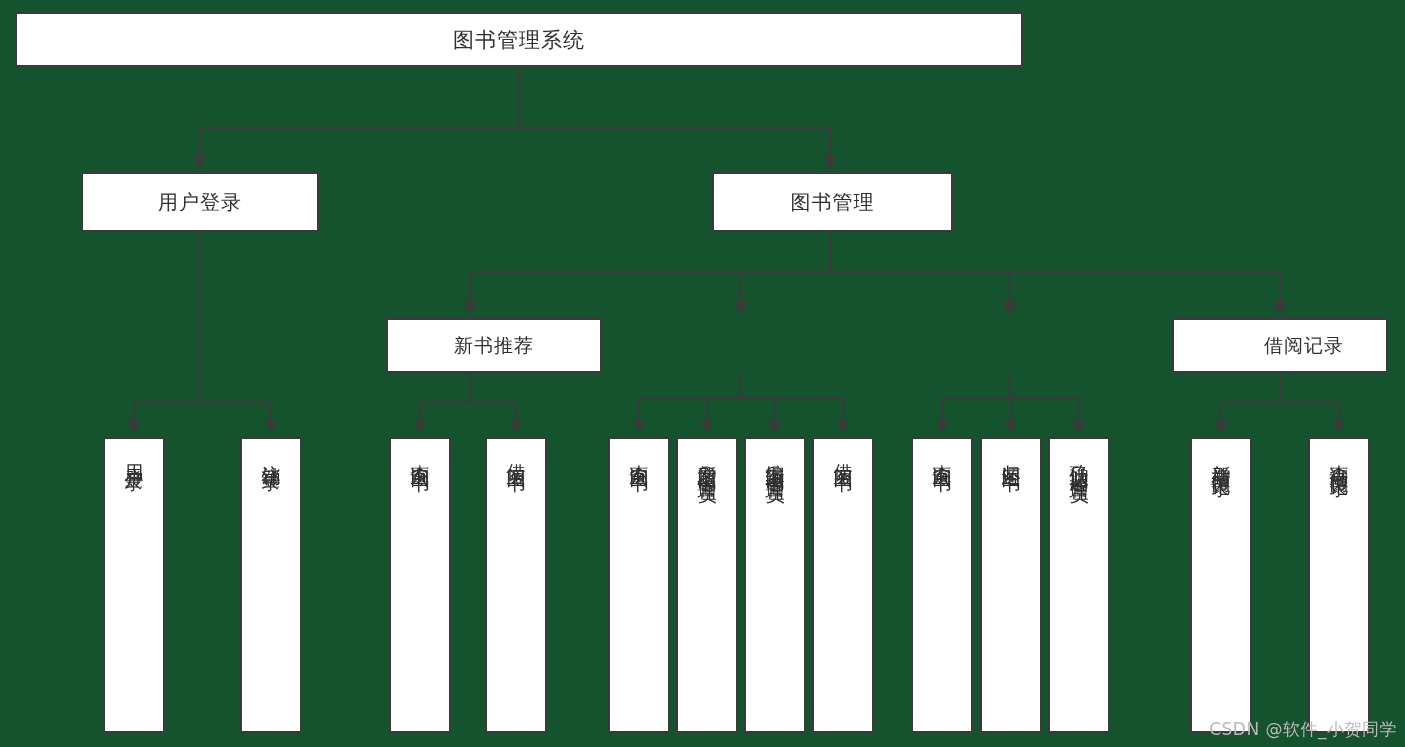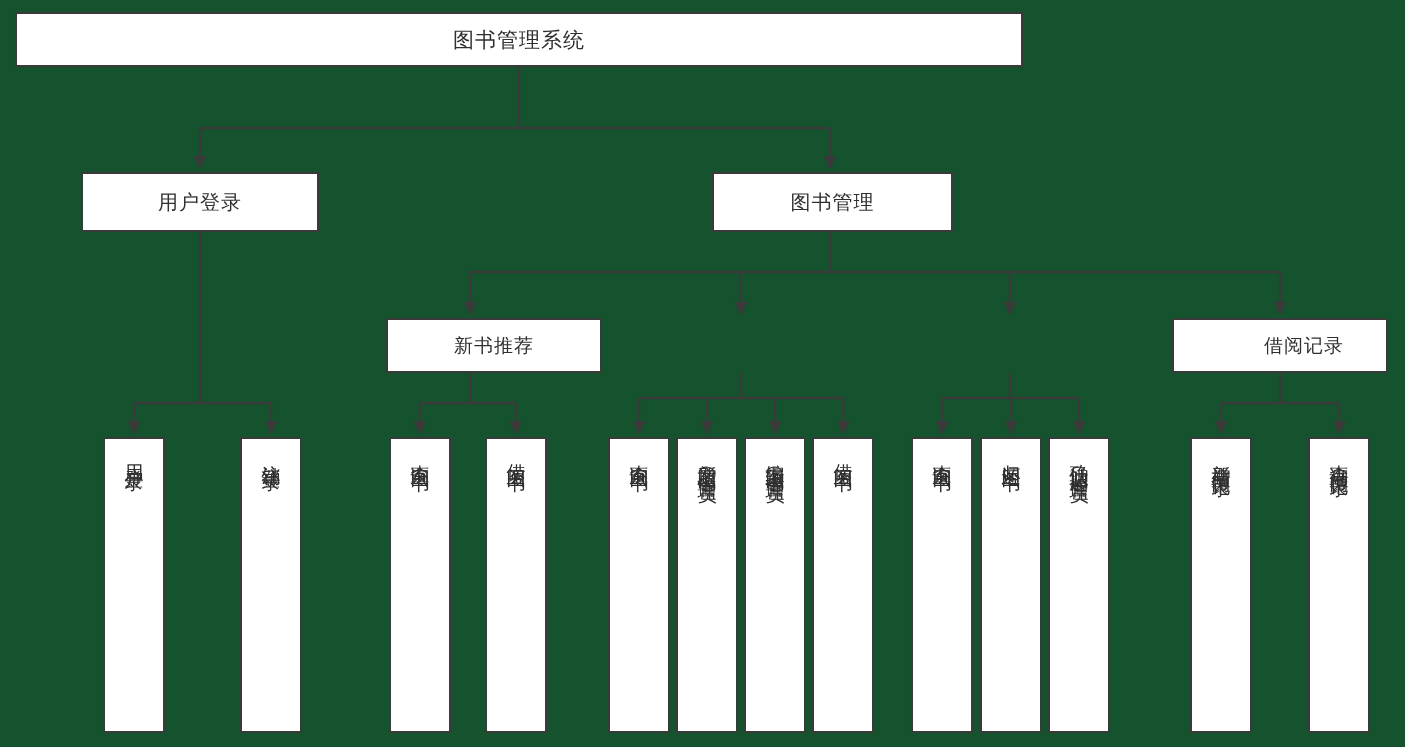--- a/index.html
+++ b/index.html
@@ -186,6 +186,7 @@
     <span class="vlabel">查询借阅记录</span>
   </div>
 
+  <div id="watermark">CSDN @软件_小贺同学</div>
 
 </div>
 

